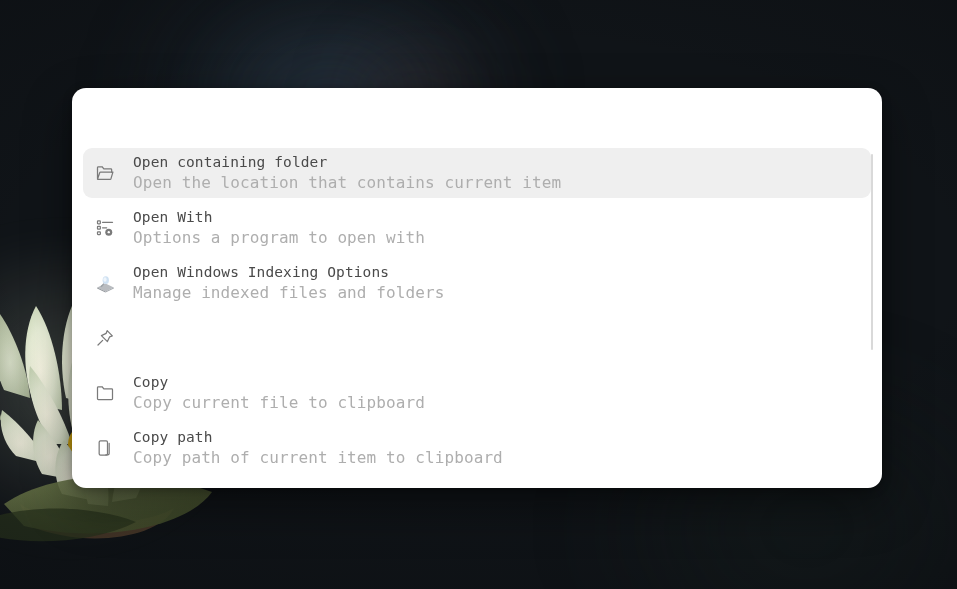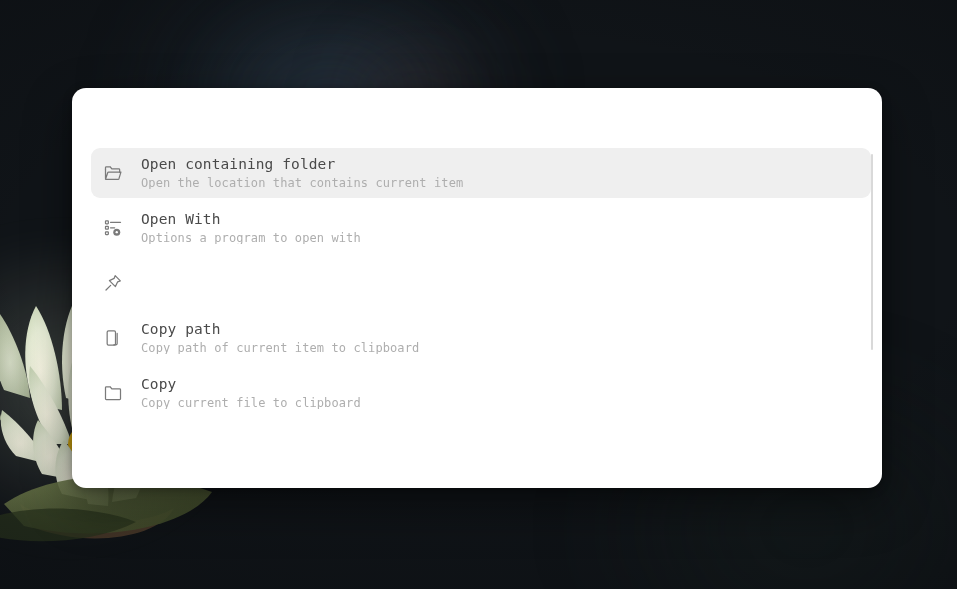--- a/index.html
+++ b/index.html
@@ -139,7 +139,6 @@
     border-radius: 9px;
     margin-bottom: 5px;
     cursor: default;
-    margin-left: 8px;
   }
   .result-row.selected {
     background: #efefef;

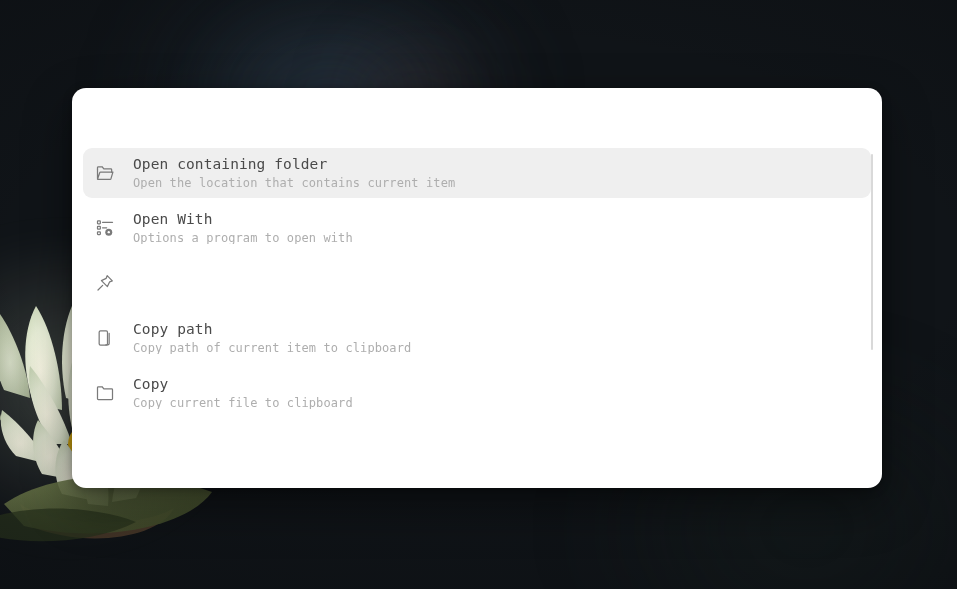--- a/index.html
+++ b/index.html
@@ -170,7 +170,7 @@
     margin-bottom: 5px;
   }
   .row-sub {
-    font-size: 12px;
+    font-size: 16px;
     color: #aeaeae;
     letter-spacing: 0.1px;
     white-space: nowrap;

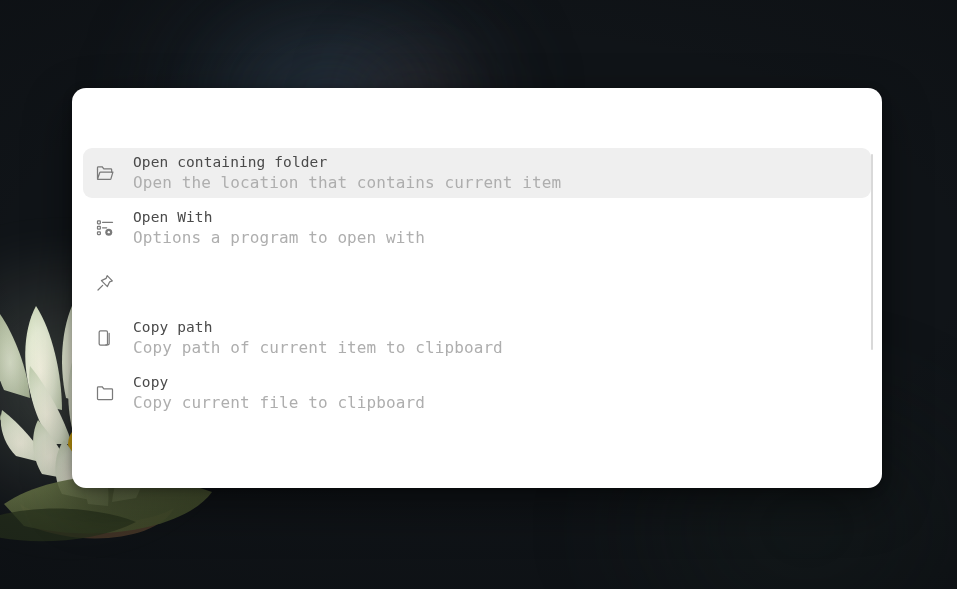--- a/index.html
+++ b/index.html
@@ -323,6 +323,25 @@
       </span>
     </div>
 
+    <div class="result-row">
+      <span class="row-icon">
+        <svg width="21" height="21" viewBox="0 0 24 24" xmlns="http://www.w3.org/2000/svg">
+
+          <path d="M2.5 16.5 L12 12 L21.5 16.5 L12 21 Z" fill="#b9bcc0"></path>
+          <path d="M2.5 16.5 L12 21 L12 22.3 L2.5 17.8 Z" fill="#8e9297"></path>
+          <path d="M21.5 16.5 L12 21 L12 22.3 L21.5 17.8 Z" fill="#a2a6ab"></path>
+
+          <ellipse cx="12.3" cy="8.2" rx="3.6" ry="4.4" fill="#cfe1f2"></ellipse>
+          <ellipse cx="11.4" cy="7.4" rx="1.9" ry="2.6" fill="#eef5fc"></ellipse>
+
+          <path d="M9.6 11.6 L6.3 15.2 L7.6 16.2 L10.8 12.6 Z" fill="#9aa0a6"></path>
+        </svg>
+      </span>
+      <span class="row-text">
+        <span class="row-title">Open Windows Indexing Options</span>
+        <span class="row-sub">Manage indexed files and folders</span>
+      </span>
+    </div>
 
     <div class="result-row">
       <span class="row-icon">

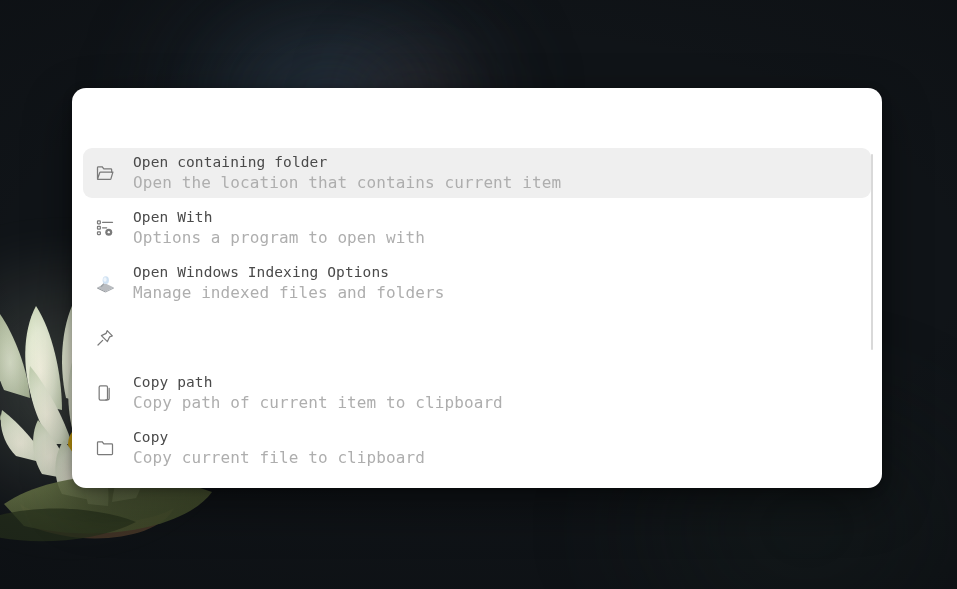--- a/index.html
+++ b/index.html
@@ -355,6 +355,18 @@
     <div class="result-row">
       <span class="row-icon">
         <svg width="20" height="20" viewBox="0 0 24 24" fill="none" stroke="#7a7a7a" stroke-width="1.5" stroke-linecap="round" stroke-linejoin="round">
+          <path d="M3 19V5.5a1 1 0 0 1 1-1h4.6l2 2.5H20a1 1 0 0 1 1 1V19a1 1 0 0 1-1 1H4a1 1 0 0 1-1-1Z"></path>
+        </svg>
+      </span>
+      <span class="row-text">
+        <span class="row-title">Copy</span>
+        <span class="row-sub">Copy current file to clipboard</span>
+      </span>
+    </div>
+
+    <div class="result-row">
+      <span class="row-icon">
+        <svg width="20" height="20" viewBox="0 0 24 24" fill="none" stroke="#7a7a7a" stroke-width="1.5" stroke-linecap="round" stroke-linejoin="round">
           <rect x="5" y="3.5" width="10" height="17" rx="1.6"></rect>
           <path d="M17 6.5 v12 a1.6 1.6 0 0 1 -1.6 1.6 H13"></path>
         </svg>
@@ -365,18 +377,6 @@
       </span>
     </div>
 
-    <div class="result-row">
-      <span class="row-icon">
-        <svg width="20" height="20" viewBox="0 0 24 24" fill="none" stroke="#7a7a7a" stroke-width="1.5" stroke-linecap="round" stroke-linejoin="round">
-          <path d="M3 19V5.5a1 1 0 0 1 1-1h4.6l2 2.5H20a1 1 0 0 1 1 1V19a1 1 0 0 1-1 1H4a1 1 0 0 1-1-1Z"></path>
-        </svg>
-      </span>
-      <span class="row-text">
-        <span class="row-title">Copy</span>
-        <span class="row-sub">Copy current file to clipboard</span>
-      </span>
-    </div>
-
     <div id="scrollbar">
       <div id="scrollbar-thumb"></div>
     </div>

